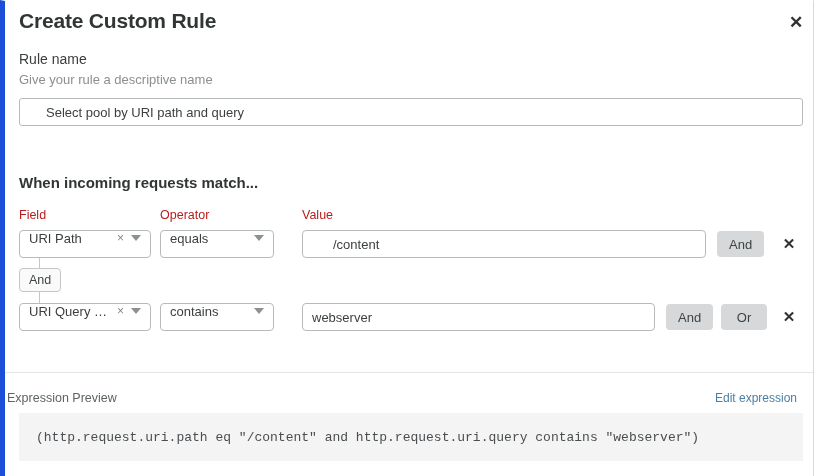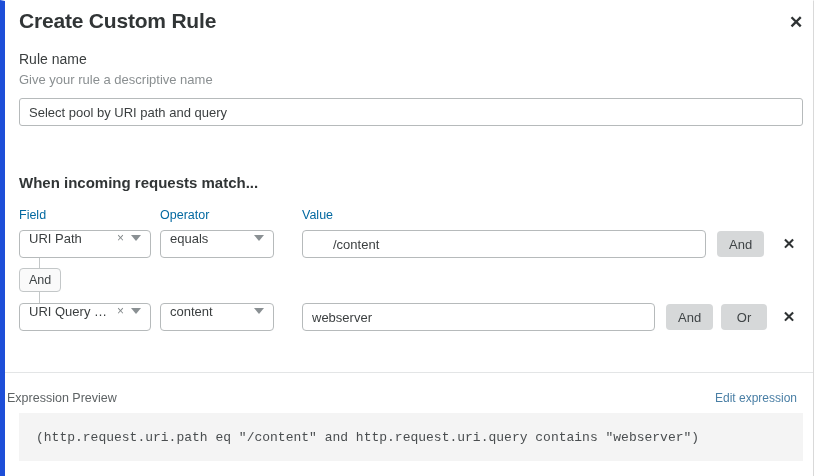--- a/index.html
+++ b/index.html
@@ -74,7 +74,7 @@
     border: 1px solid #b6babb;
     border-radius: 3px;
     background: #ffffff;
-    padding: 0 9px;
+    padding: 0 26px;
     font-family: "Liberation Sans", sans-serif;
     font-size: 13px;
     color: #3b3f40;

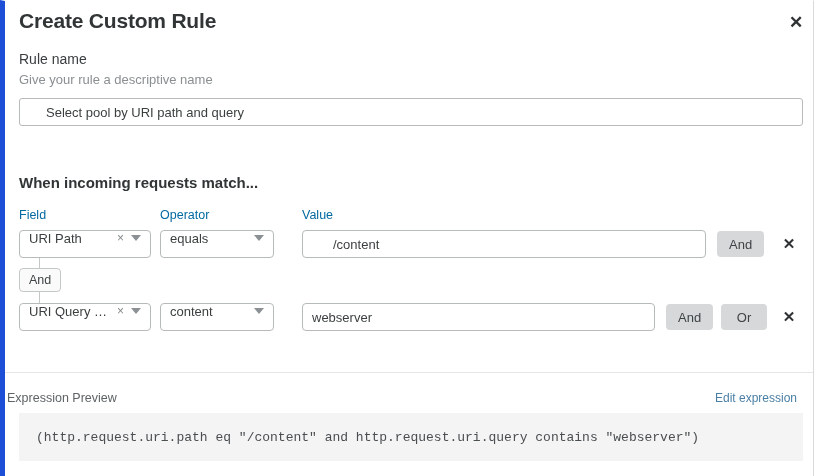--- a/index.html
+++ b/index.html
@@ -101,7 +101,7 @@
   .col-headers span {
     position: absolute;
     font-size: 12.5px;
-    color: #0369a1;
+    color: #b91c1c;
   }
   .ch-field    { left: 14px; }
   .ch-operator { left: 155px; }

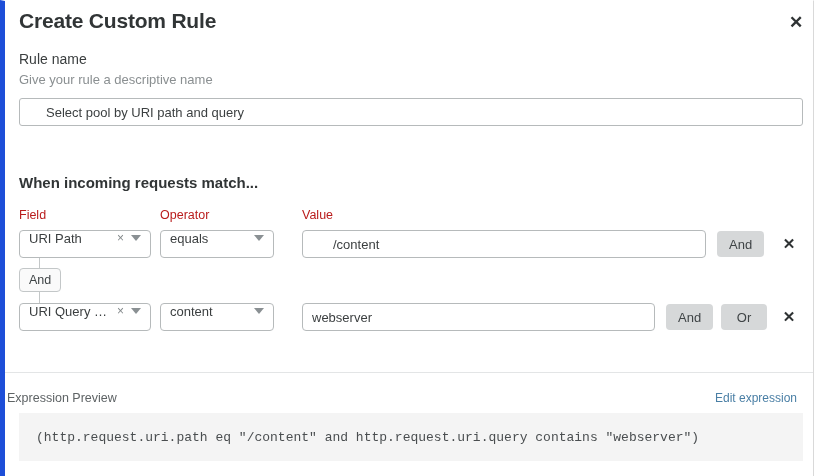--- a/index.html
+++ b/index.html
@@ -334,7 +334,7 @@
       <span class="caret"></span>
     </div>
     <div class="select-box sel-operator">
-      <span class="sel-label">content</span>
+      <span class="sel-label">contains</span>
       <span class="caret"></span>
     </div>
     <input class="value-input val-2" type="text" value="webserver" style="">

